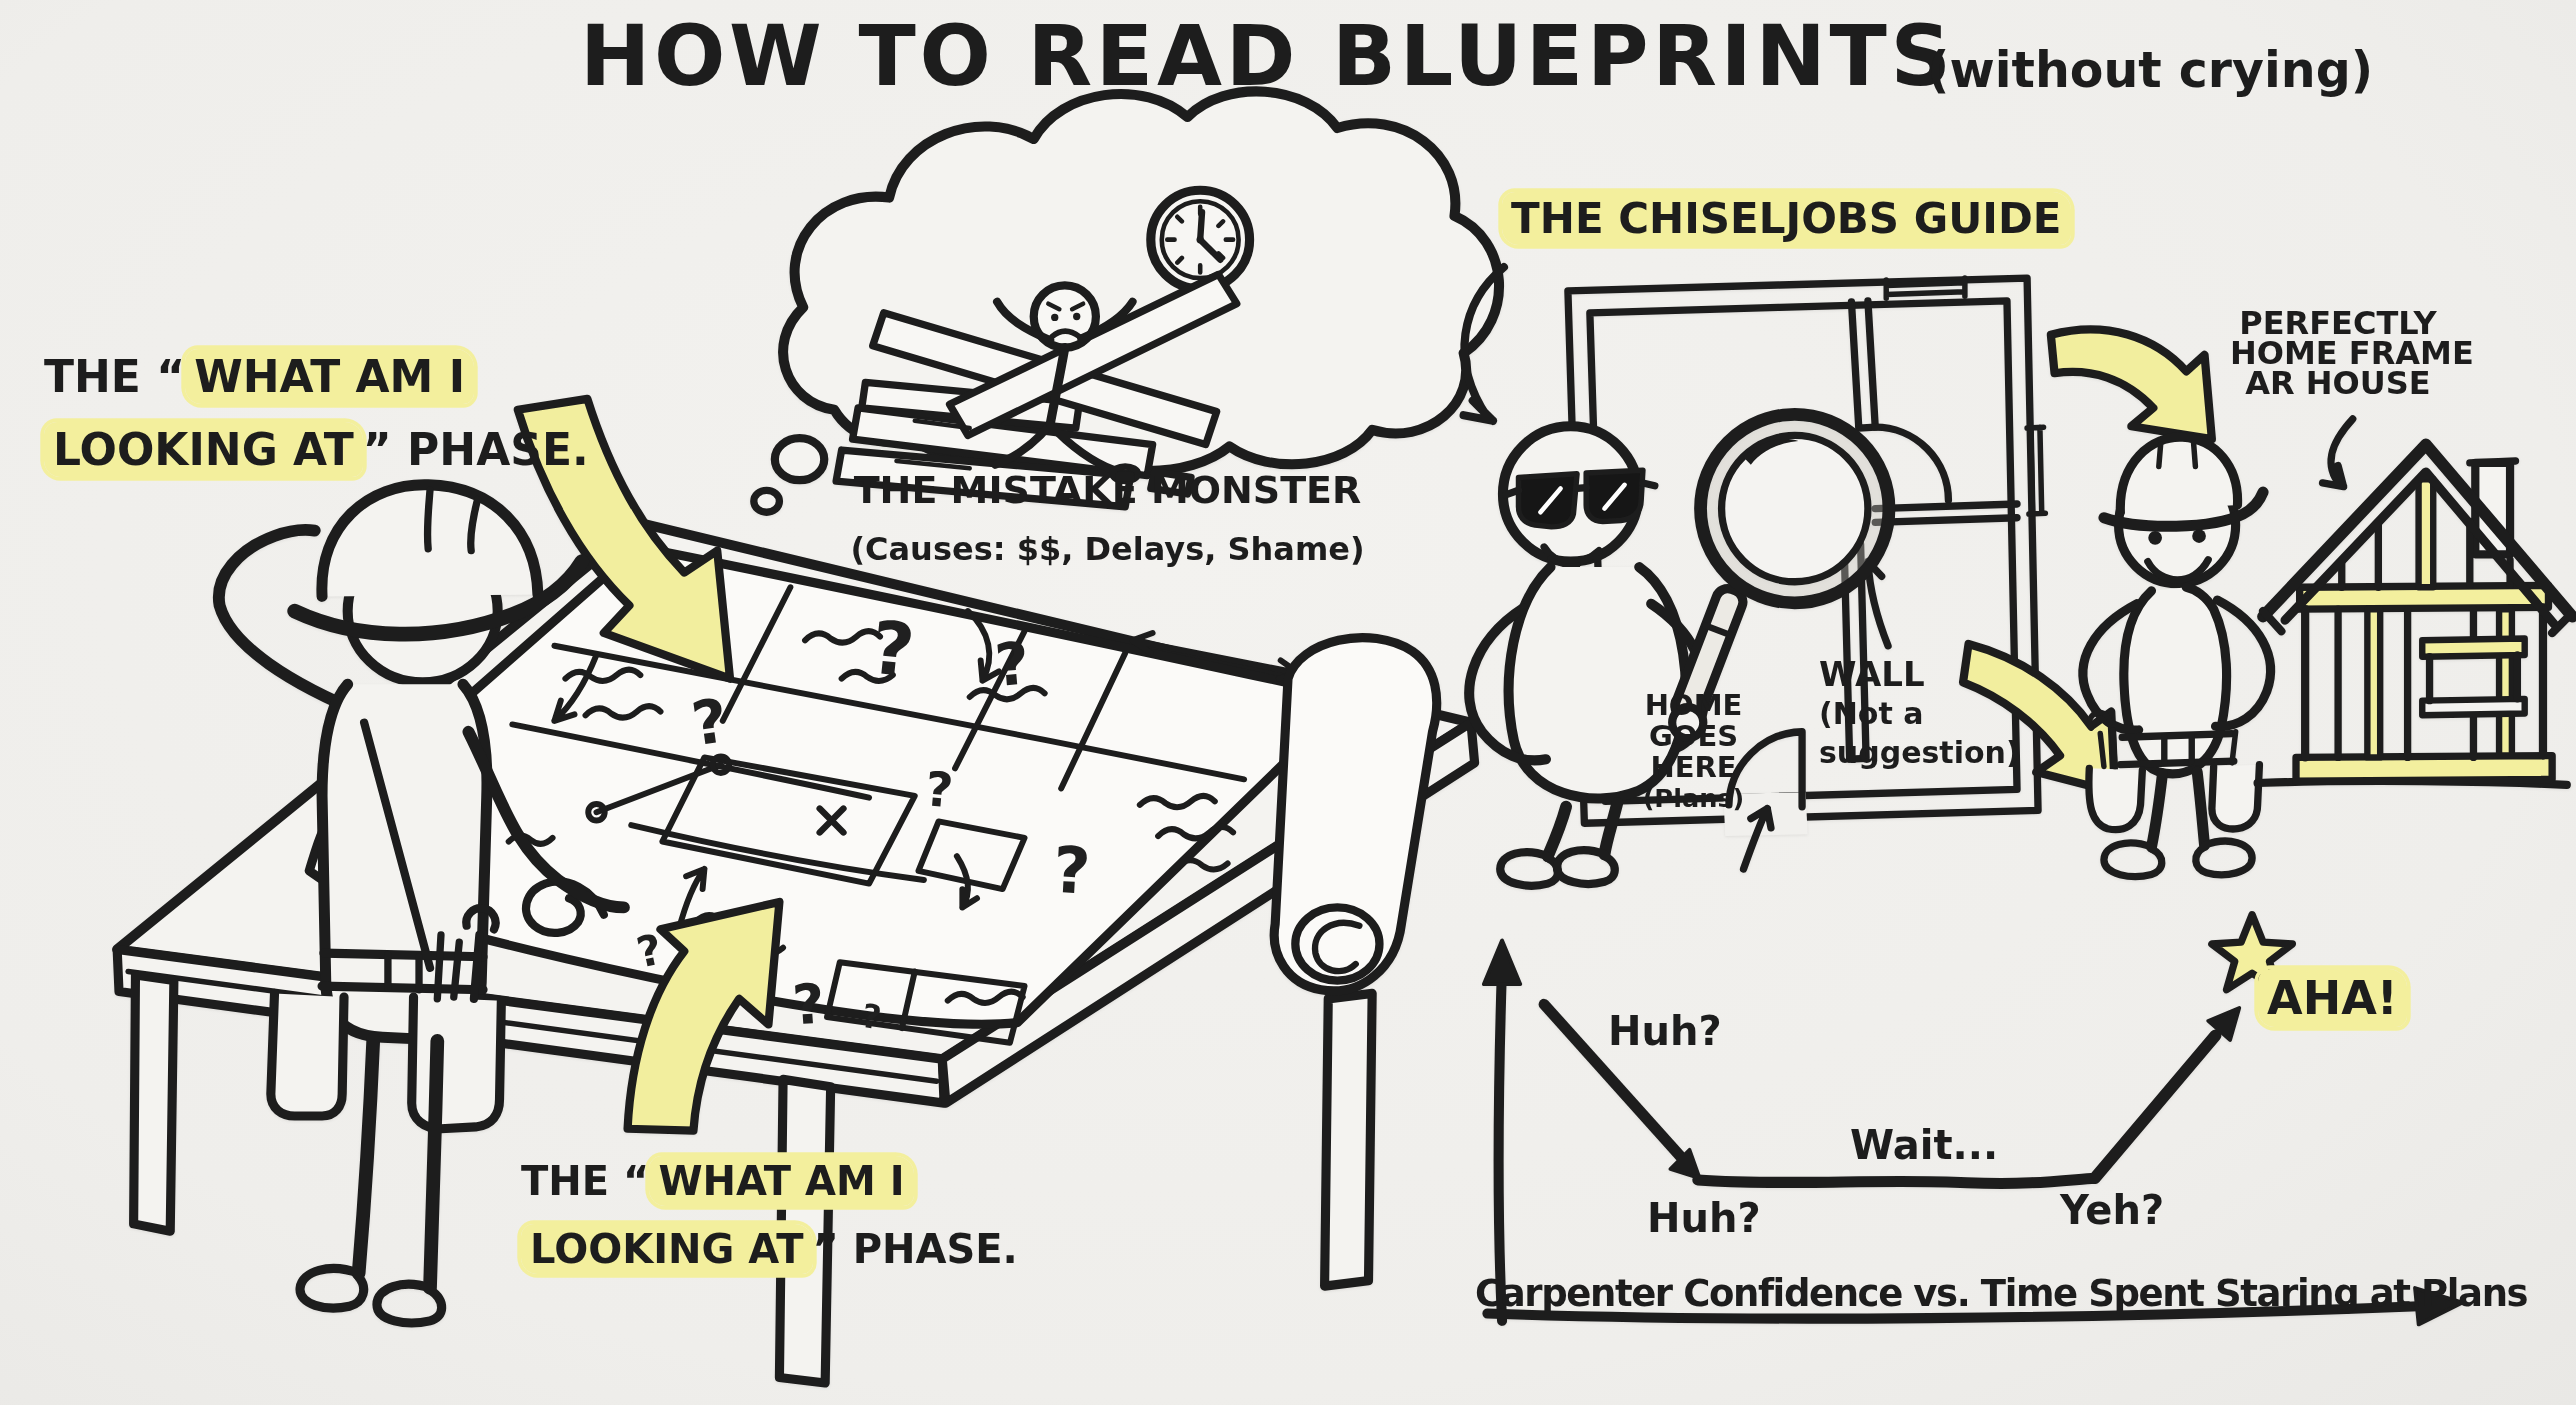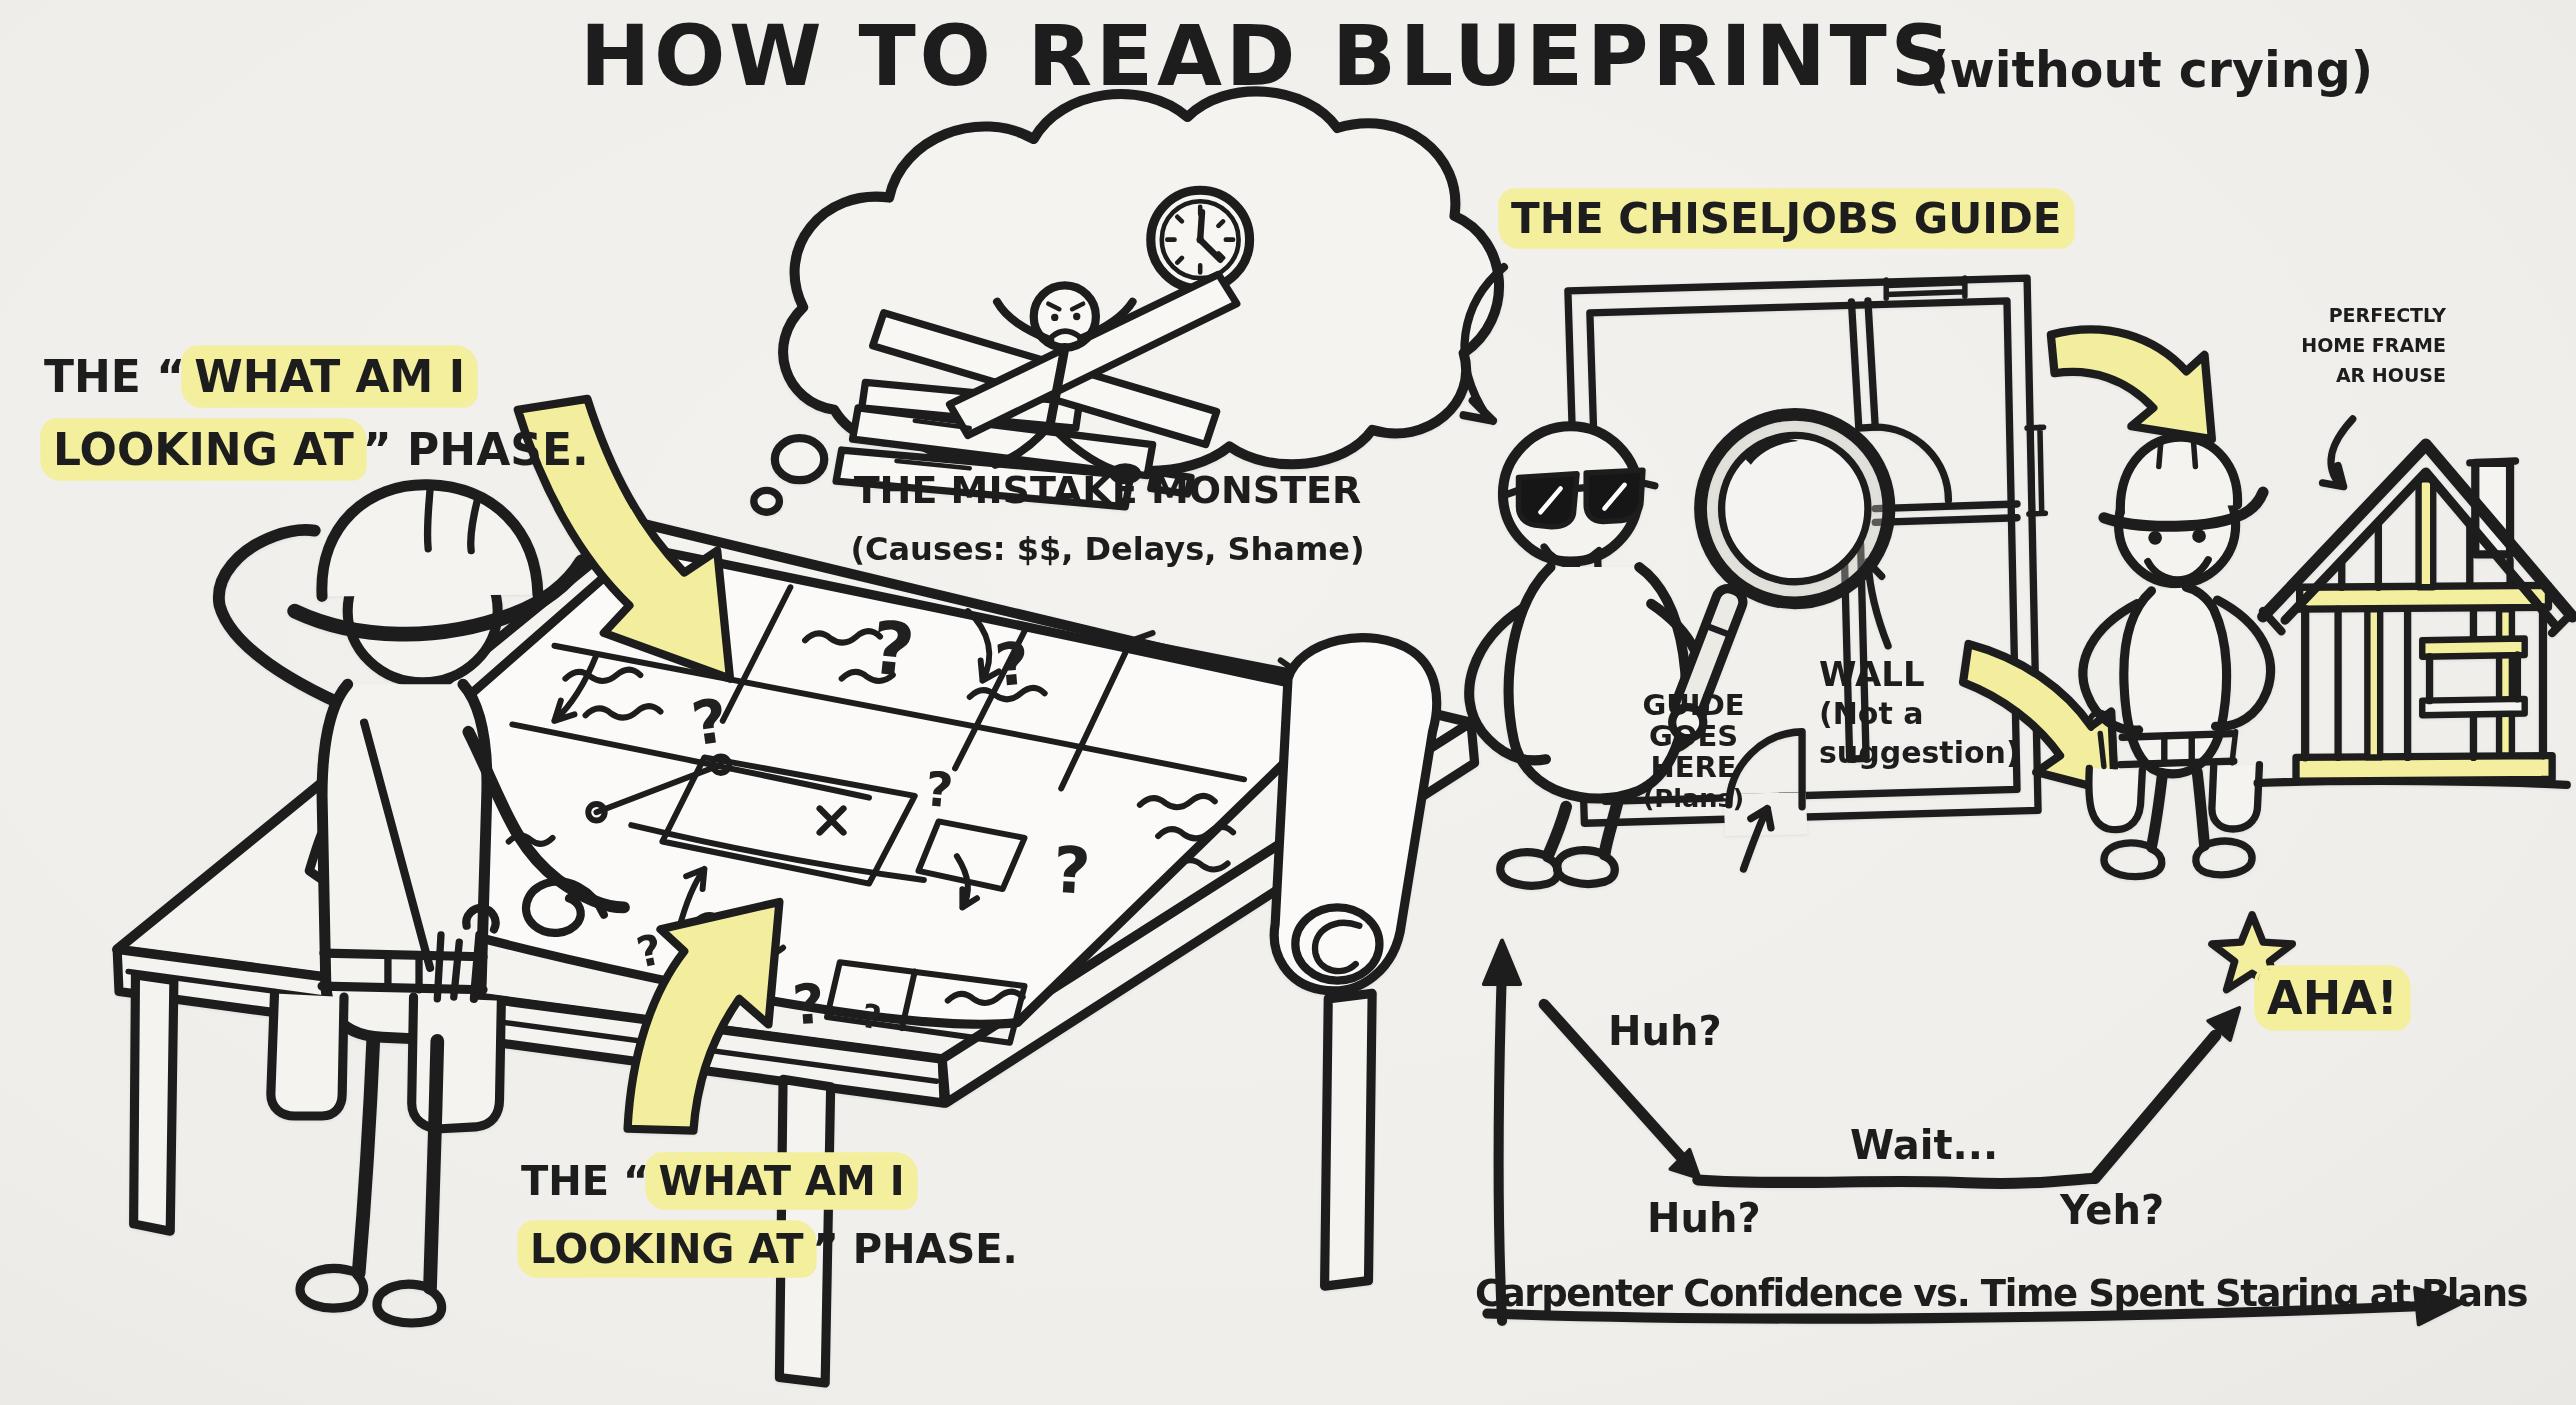--- a/index.html
+++ b/index.html
@@ -26,7 +26,7 @@
   #door-label .small{font-size:25.6px;}
   #wall-label{left:1819px;top:655px;font-size:34px;line-height:39px;}
   #wall-label .small{font-size:30px;}
-  #house-label{left:2230px;top:300px;width:216px;font-size:19px;line-height:30px;text-align:right;}
+  #house-label{left:2230px;top:308px;width:216px;font-size:32px;line-height:30px;}
   .chart-label{font-size:40px;}
   #chart-aha{left:2258px;top:971px;font-size:46px;}
   #chart-caption{left:1475px;top:1272px;width:1006px;font-size:37px;letter-spacing:-1.4px;}

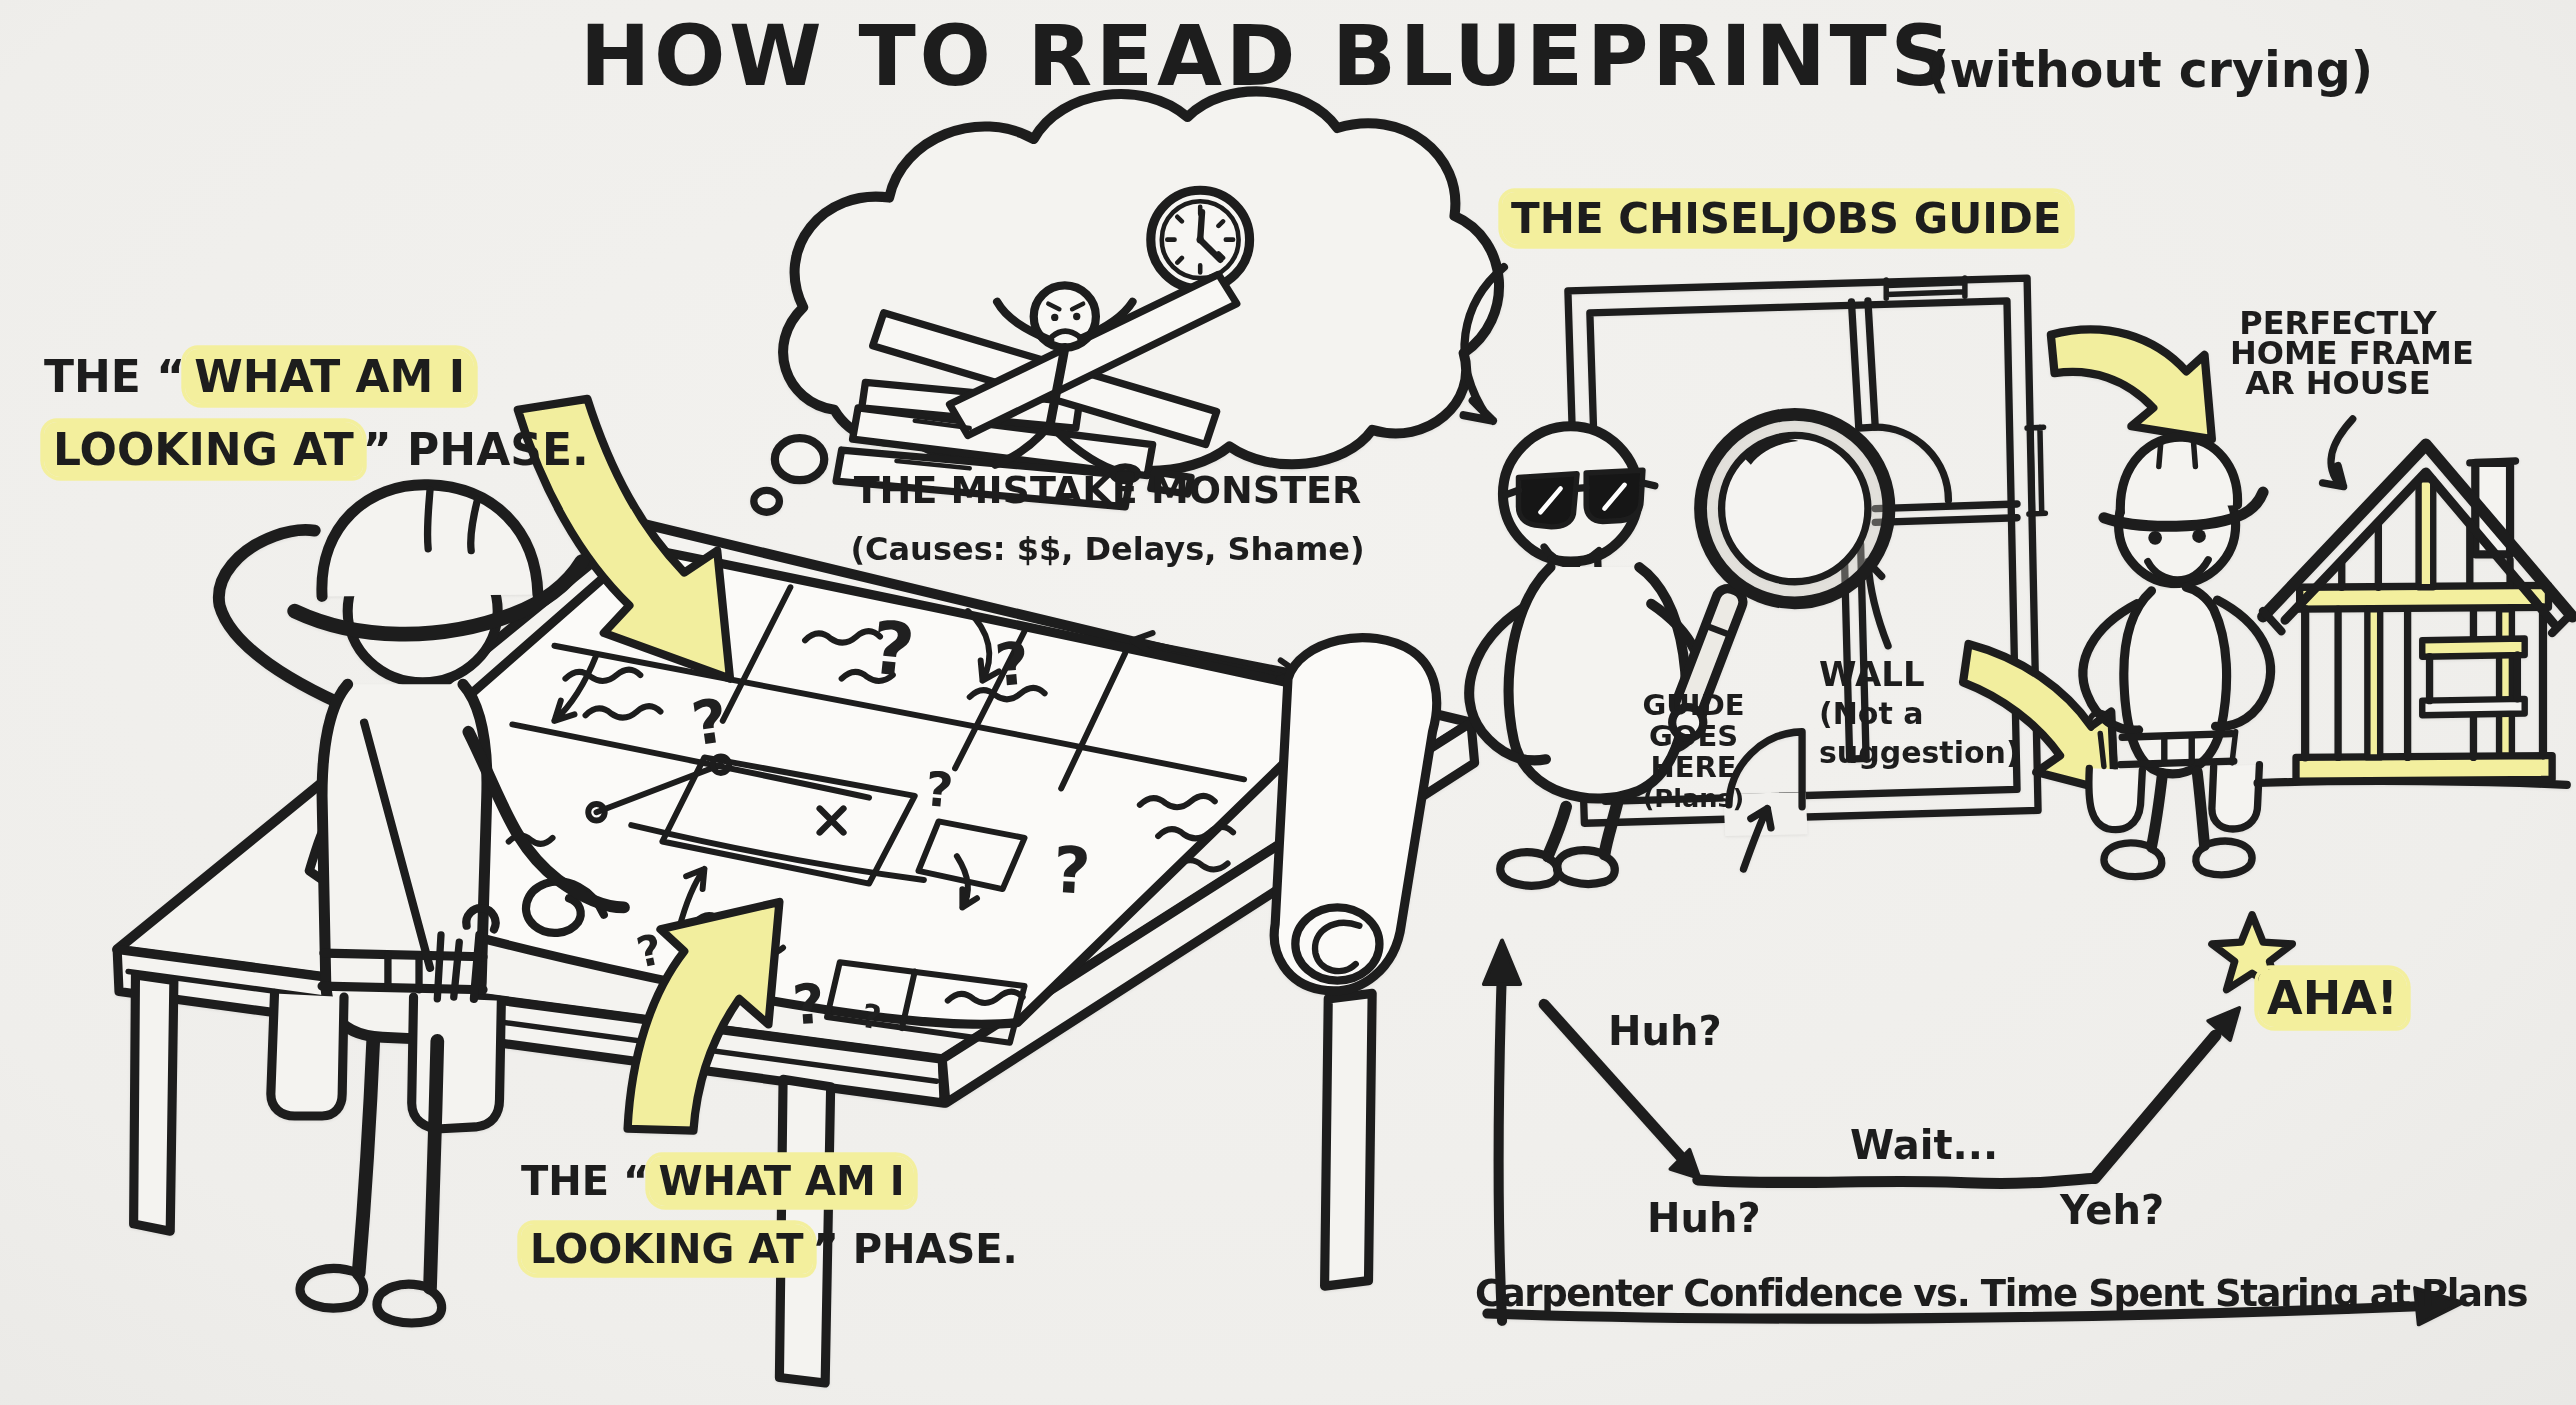--- a/index.html
+++ b/index.html
@@ -321,7 +321,7 @@
   </div>
 
   <div id="door-label" class="txt center">
-    <div>GUIDE</div>
+    <div>HOME</div>
     <div>GOES</div>
     <div>HERE</div>
     <div class="small">(Plans)</div>

